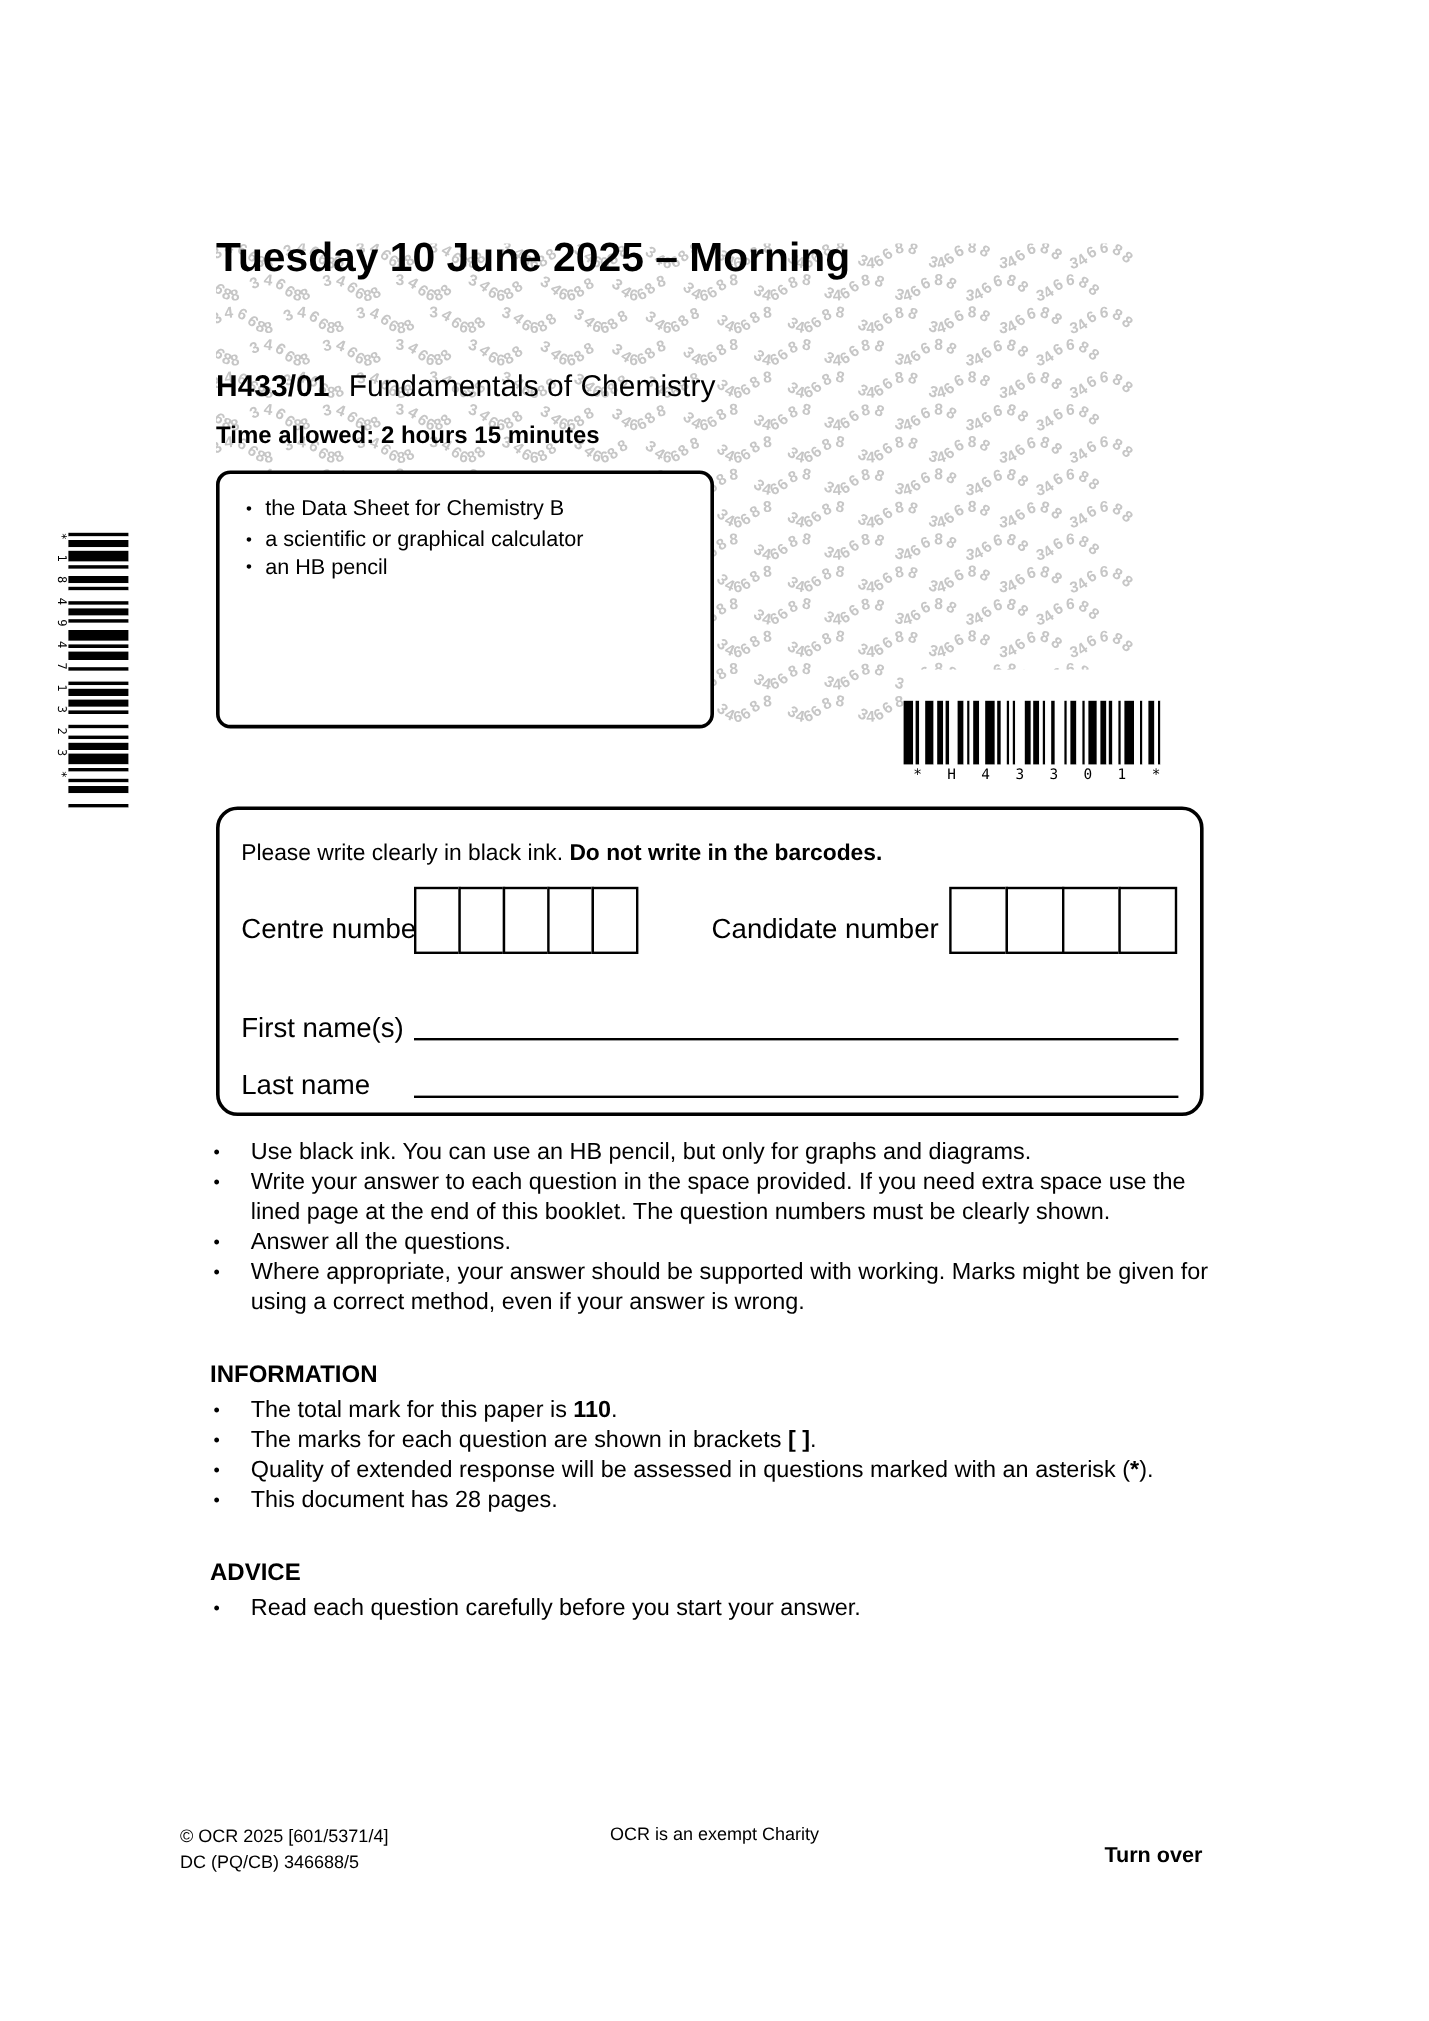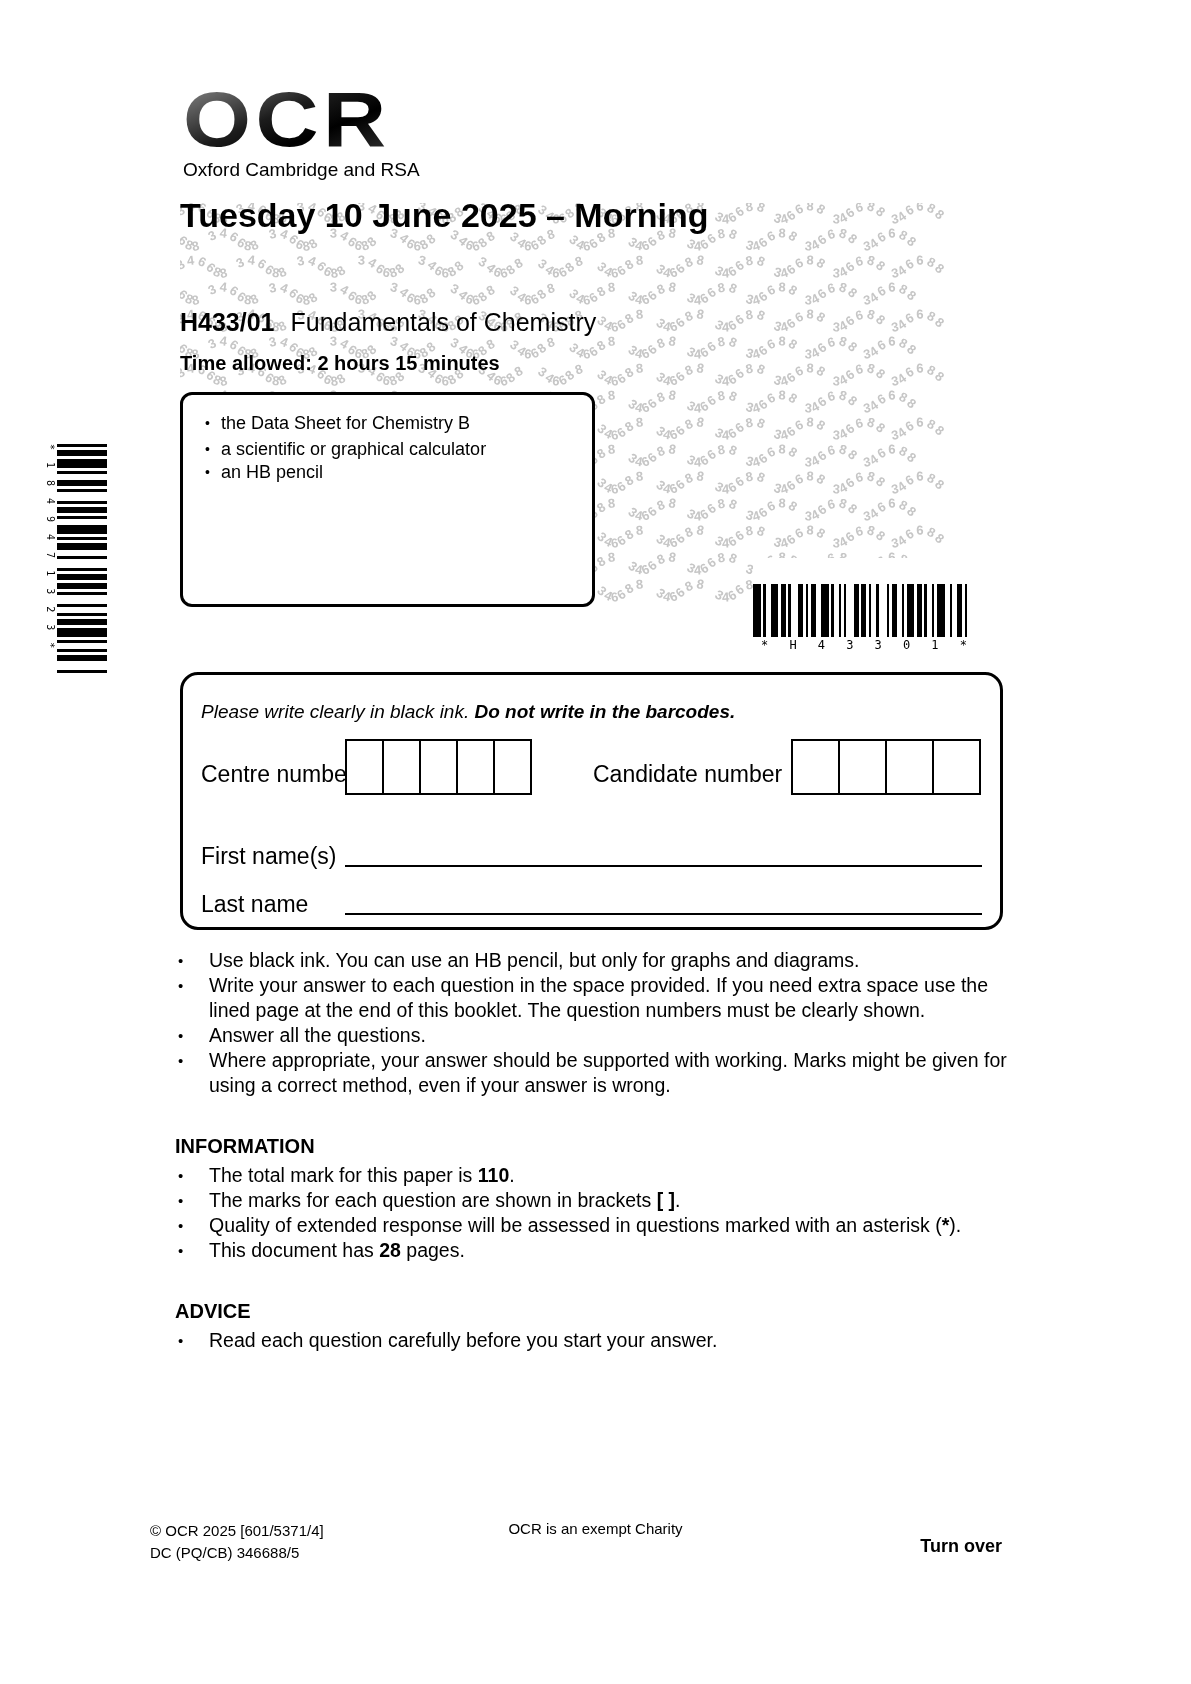--- a/index.html
+++ b/index.html
@@ -167,10 +167,6 @@
       </div>
   </div>
 
-  <div class="logo">
-    <div class="logo-text">OCR</div>
-    <div class="logo-tagline">Oxford Cambridge and RSA</div>
-  </div>
 
   <div class="abs title">Tuesday 10 June 2025 – Morning</div>
   <div class="abs paper-line">

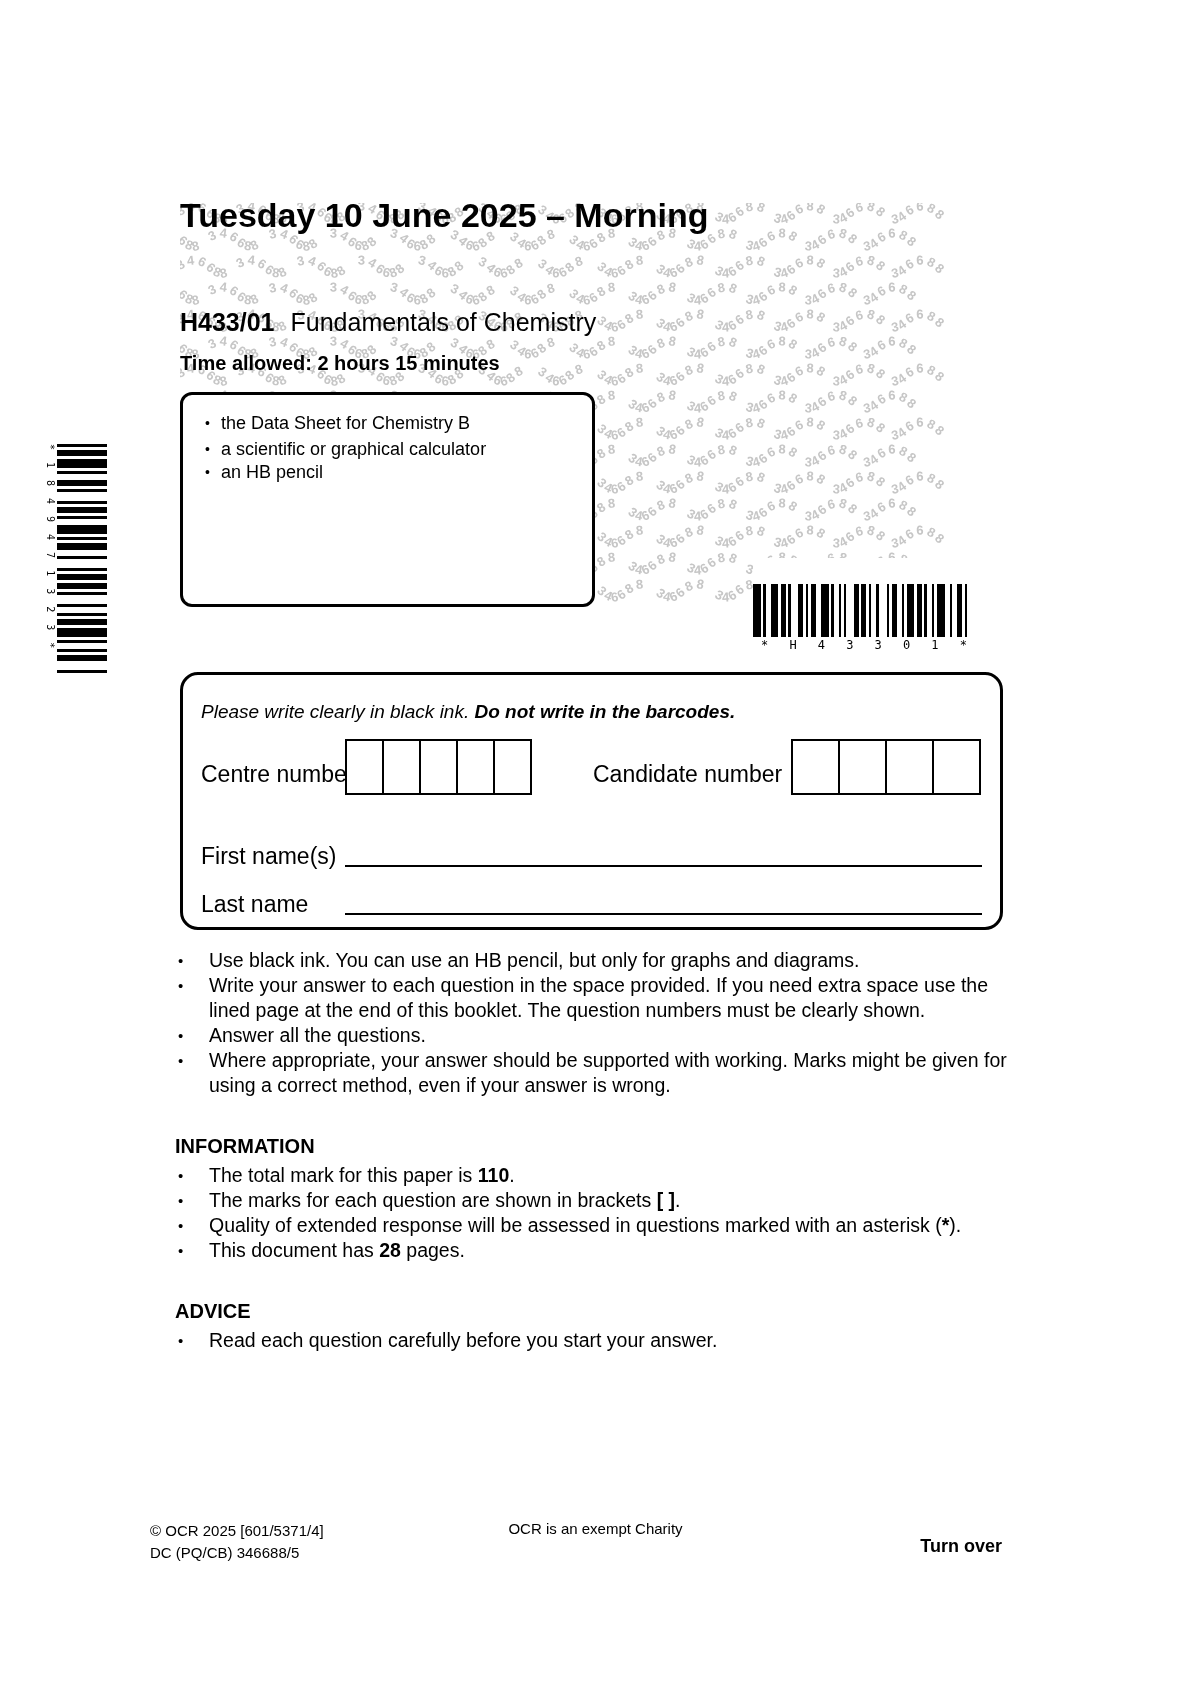--- a/index.html
+++ b/index.html
@@ -57,7 +57,7 @@
     position:absolute; left:180px; top:672px; width:823px; height:258px;
     border:3px solid #000; border-radius:18px; background:#fff; box-sizing:border-box; z-index:2;
   }
-  .notice { position:absolute; left:18px; top:26px; font-size:19px;font-style:italic; }
+  .notice { position:absolute; left:18px; top:26px; font-size:19px; }
   .notice .strong { font-weight:bold; }
   .field-label { position:absolute; font-size:23px; }
   .centre-label    { left:18px;  top:86px; }

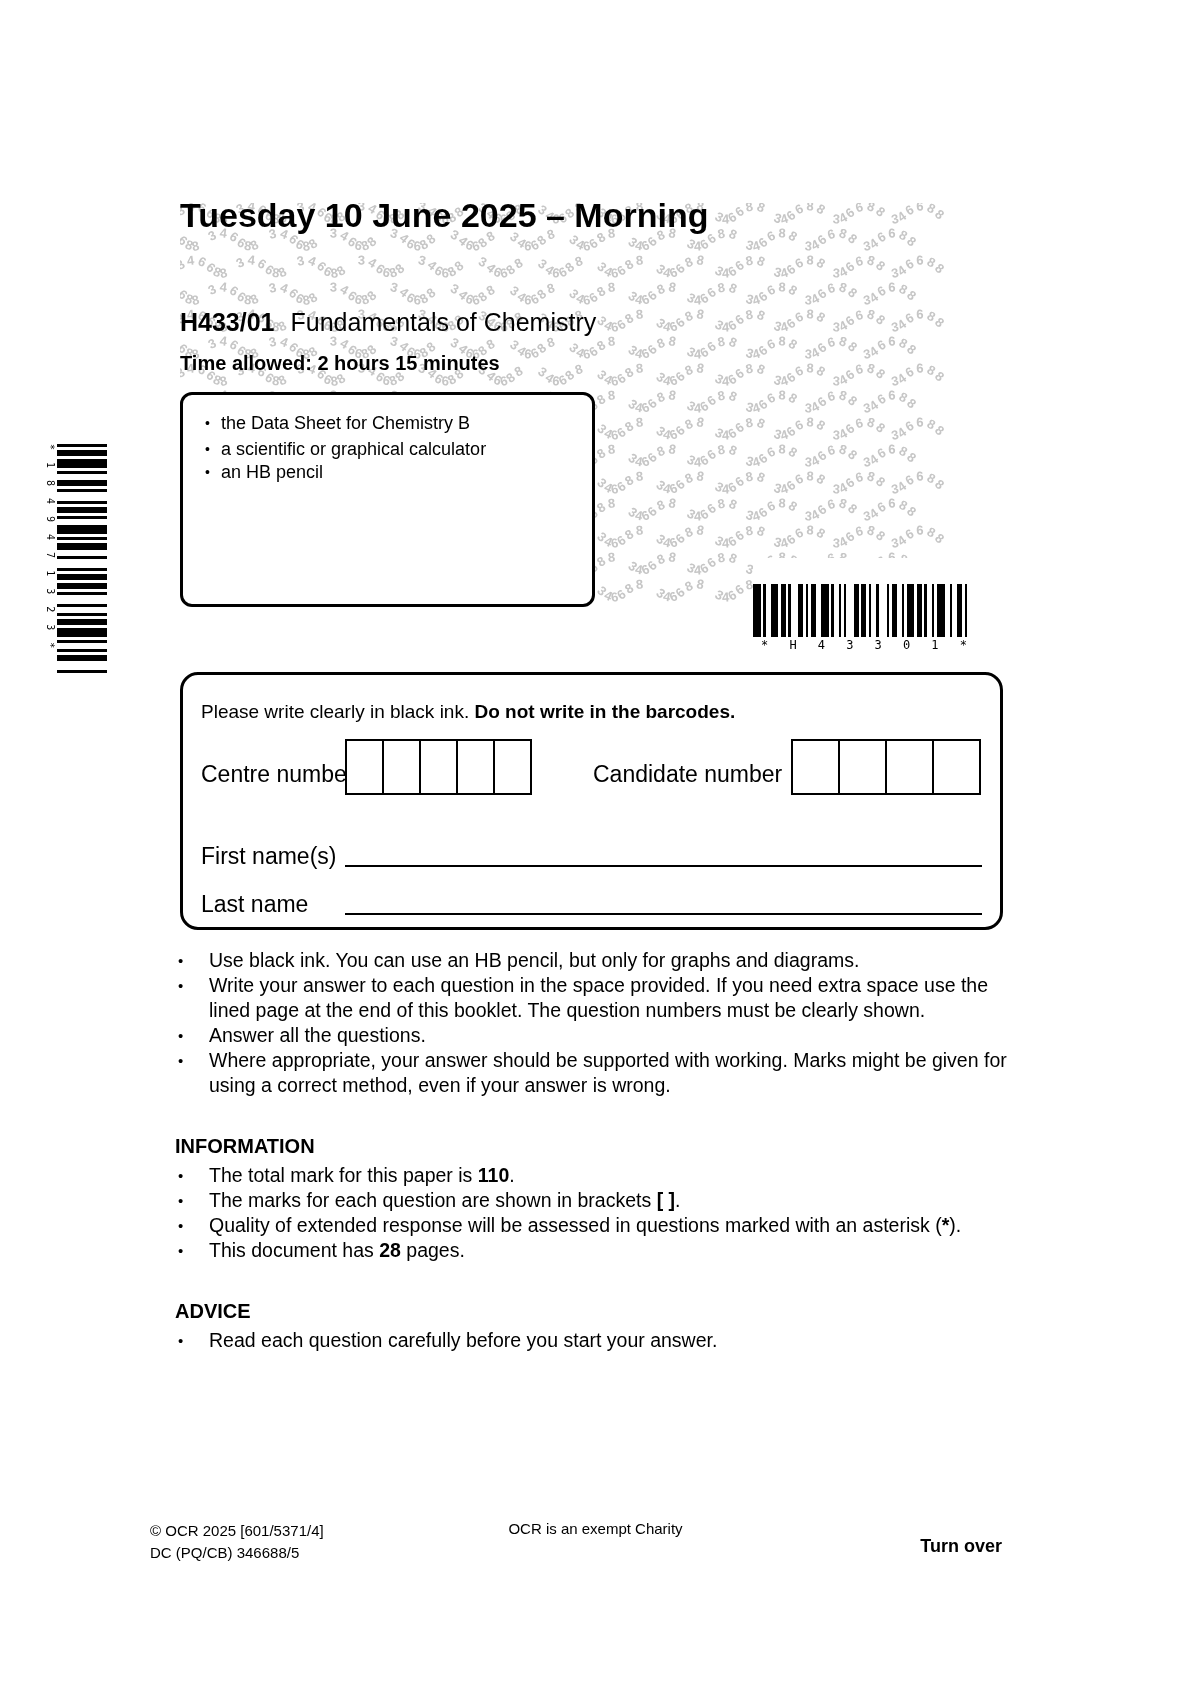--- a/index.html
+++ b/index.html
@@ -322,7 +322,7 @@
         </li>
         <li>
           <span class="bullet">•</span>
-          <span class="text"><span>This document has </span><span style="font-weight: bold;">28</span><span> pages.</span></span>
+          <span class="text"><span>This document has </span><span style="font-weight: normal;">28</span><span> pages.</span></span>
         </li>
       </ul>
     <h3>ADVICE</h3>

